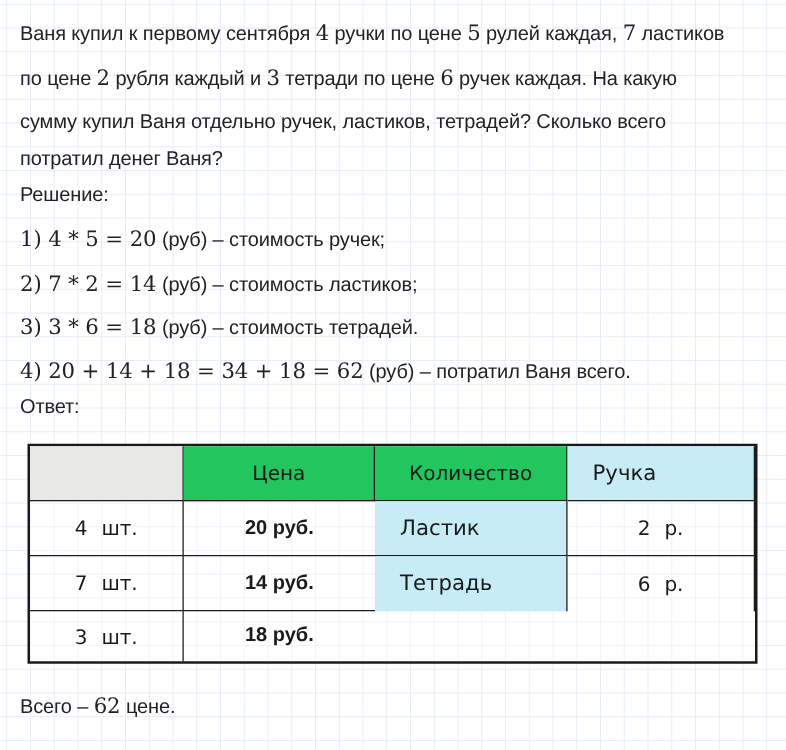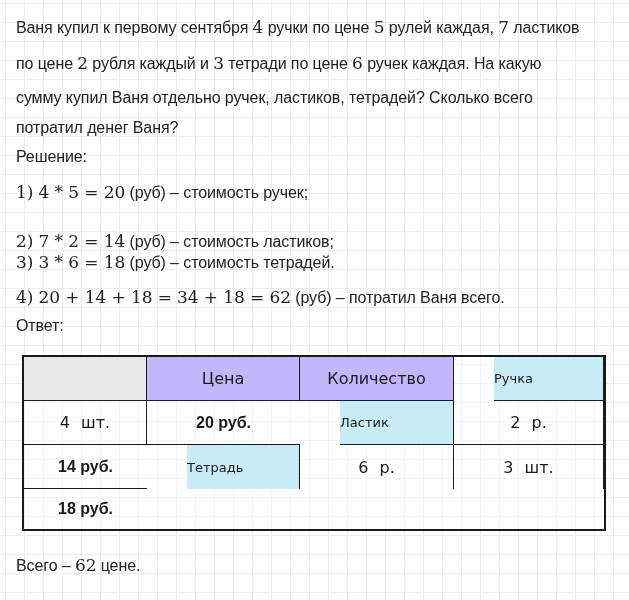--- a/index.html
+++ b/index.html
@@ -70,7 +70,7 @@
   <div class="line" style="top:182px">
     <span class="num">1) 4 * 5 = 20</span><span> (руб) – стоимость ручек;</span>
   </div>
-  <div class="line" style="top:231px">
+  <div class="line" style="top:218px">
     <span class="num">2) 7 * 2 = 14</span><span> (руб) – стоимость ластиков;</span>
   </div>
   <div class="line" style="top:252px">

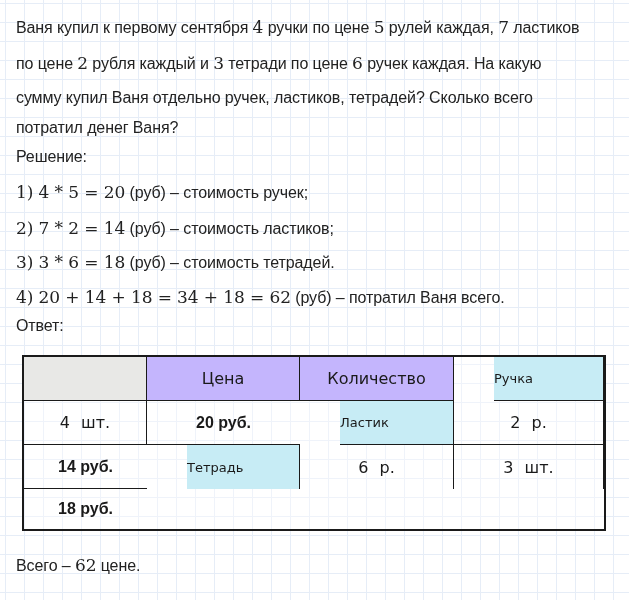--- a/index.html
+++ b/index.html
@@ -42,7 +42,7 @@
     .cell.lastcol { border-right: none; }
     .cell.lastrow { border-bottom: none; }
     .corner { background: #e8e8e6; }
-    .hdr { background: #c4b5fd; }
+    .hdr { background: #22c55e; }
     .rowhdr { background: #c7ecf5; justify-content: flex-start; font-size: 13px; margin-left: 40px; }
     .val { word-spacing: 6px; }
     .cost { font-family: "Liberation Sans", sans-serif; font-weight: bold; font-size: 16px; }

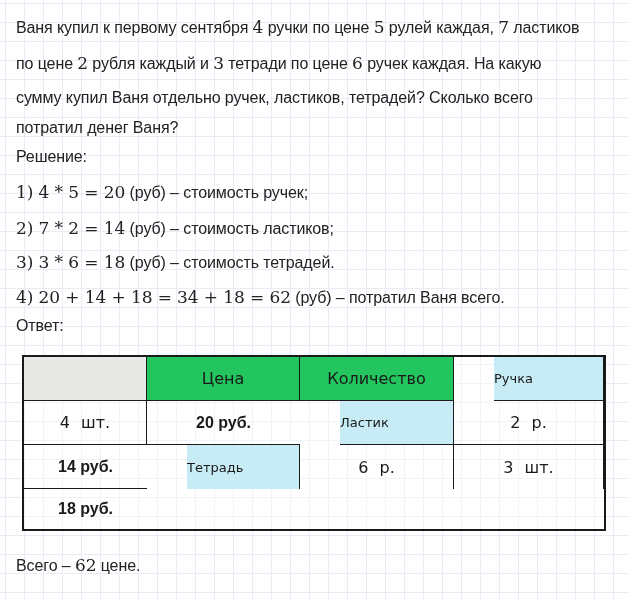--- a/index.html
+++ b/index.html
@@ -43,7 +43,7 @@
     .cell.lastrow { border-bottom: none; }
     .corner { background: #e8e8e6; }
     .hdr { background: #22c55e; }
-    .rowhdr { background: #c7ecf5; justify-content: flex-start; font-size: 13px; margin-left: 40px; }
+    .rowhdr { background: #c7ecf5; justify-content: flex-start; padding-left: 20px; font-size: 17px; }
     .val { word-spacing: 6px; }
     .cost { font-family: "Liberation Sans", sans-serif; font-weight: bold; font-size: 16px; }
   </style>

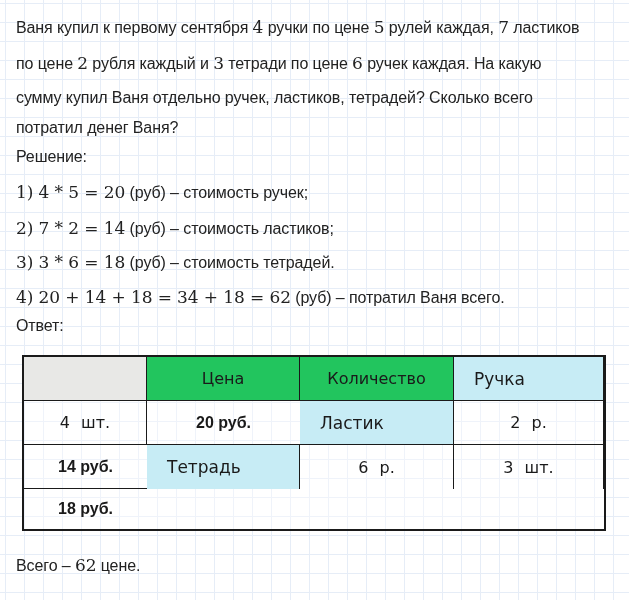--- a/index.html
+++ b/index.html
@@ -93,6 +93,7 @@
 
   <div class="cell rowhdr">Ластик</div>
   <div class="cell val">2 р.</div>
+  <div class="cell val">7 шт.</div>
   <div class="cell cost lastcol">14 руб.</div>
 
   <div class="cell rowhdr lastrow">Тетрадь</div>

